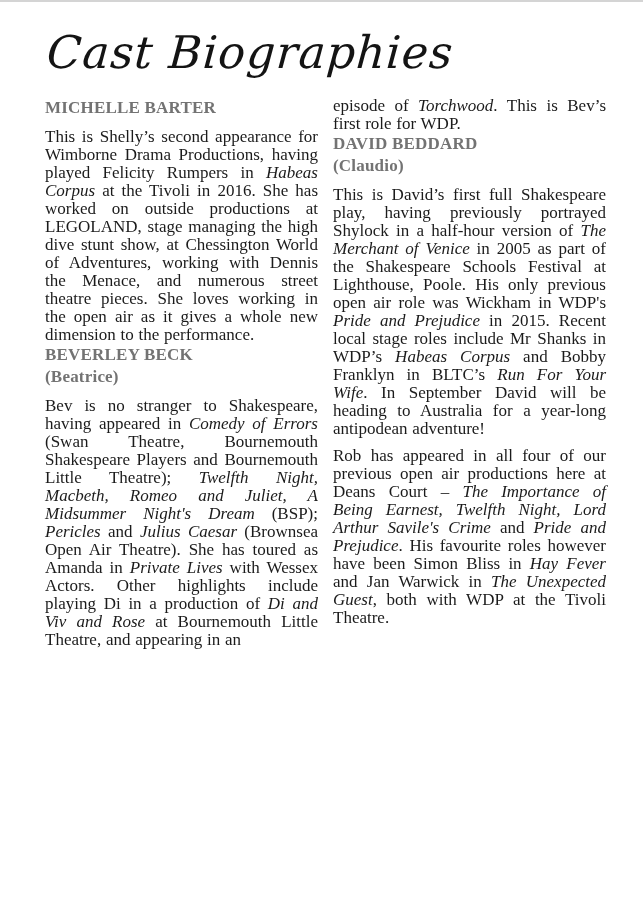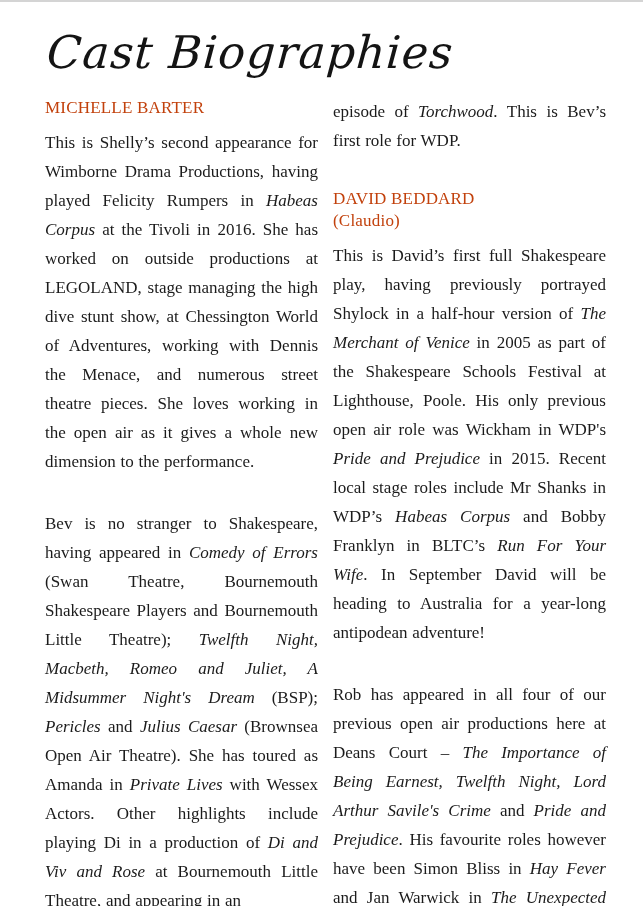--- a/index.html
+++ b/index.html
@@ -51,9 +51,9 @@
   .bio-name, .bio-role {
     font-size: 17px;
     line-height: 22px;
-    font-weight: 400;
+    font-weight: 700;
     margin: 0;
-    color: #c2410c;
+    color: #737373;
     text-align: left;
     letter-spacing: 0.2px;
   }

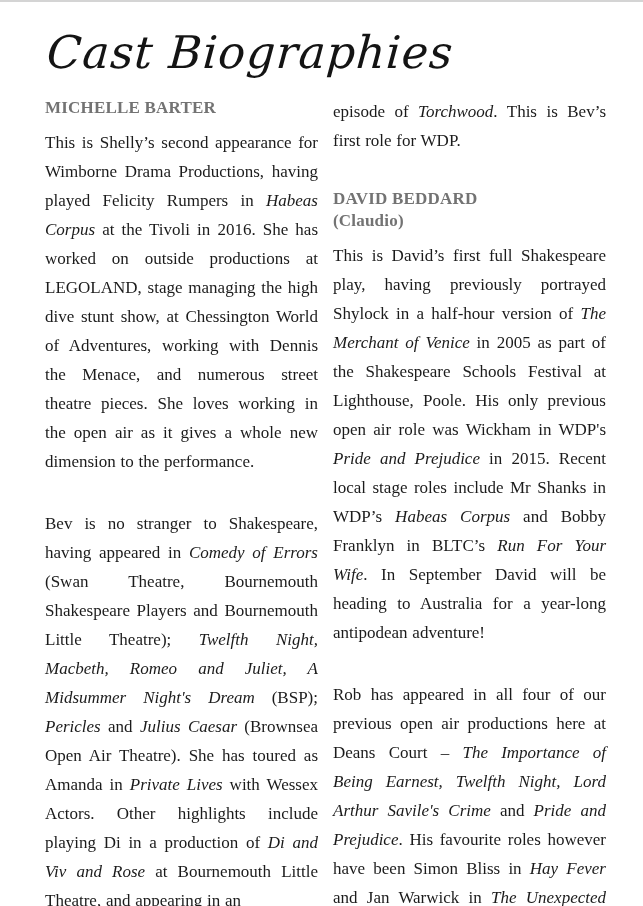--- a/index.html
+++ b/index.html
@@ -59,7 +59,7 @@
   }
   .bio-para, .cont-para {
     font-size: 17px;
-    line-height: 29px;
+    line-height: 18px;
     margin: 0;
     word-spacing: 0.5px;
   }

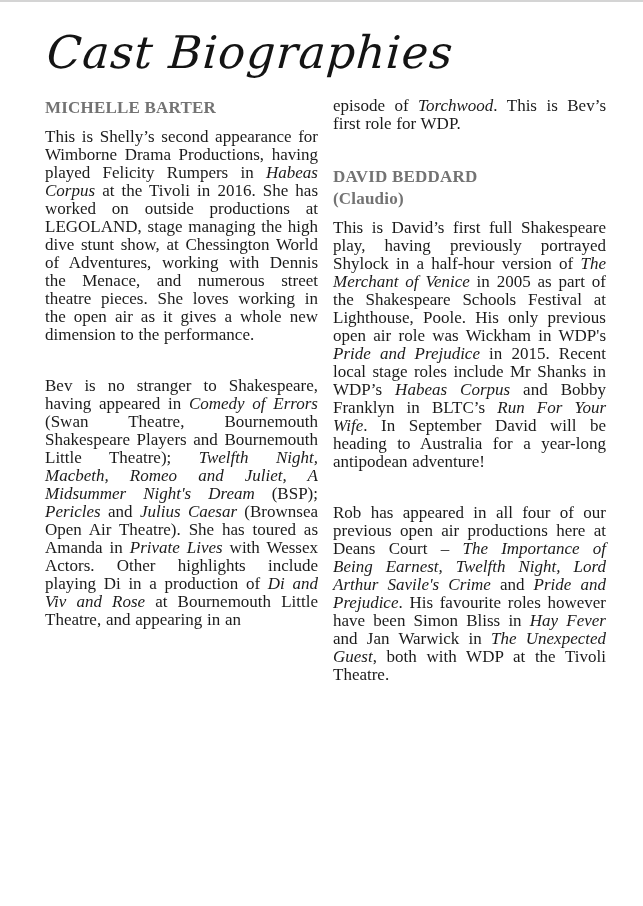--- a/index.html
+++ b/index.html
@@ -47,7 +47,7 @@
     text-align: justify;
   }
   .col > * { margin: 0; }
-  .col > * + * { margin-top: 33px; }
+  .col > * + * { }
   .bio-name, .bio-role {
     font-size: 17px;
     line-height: 22px;

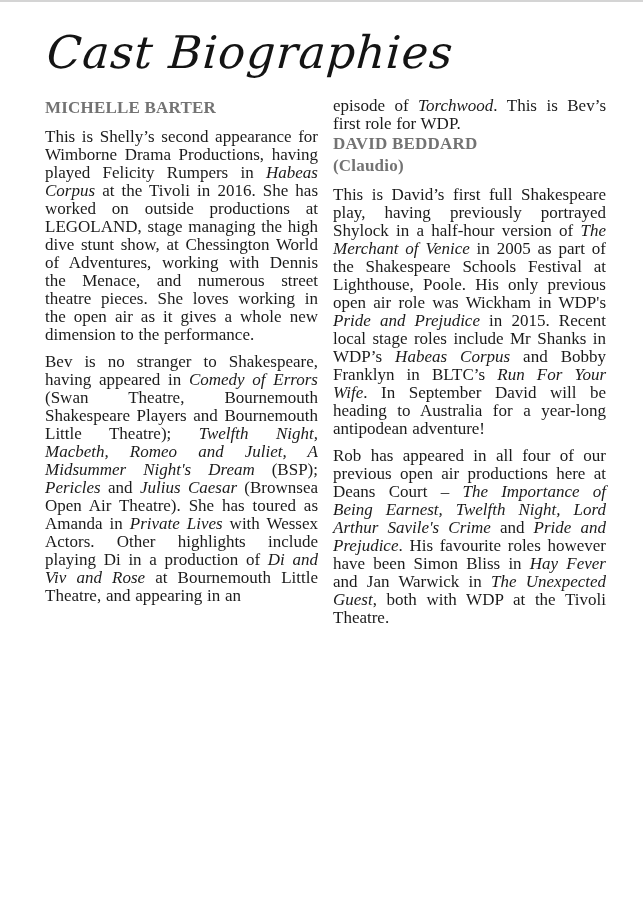--- a/index.html
+++ b/index.html
@@ -80,6 +80,7 @@
           <p class="bio-para"><span>This is Shelly’s second appearance for Wimborne Drama Productions, having played Felicity Rumpers in </span><i>Habeas Corpus</i><span> at the Tivoli in 2016. She has worked on outside productions at LEGOLAND, stage managing the high dive stunt show, at Chessington World of Adventures, working with Dennis the Menace, and numerous street theatre pieces. She loves working in the open air as it gives a whole new dimension to the performance.</span></p>
         </section>
         <section class="bio">
+          <h2 class="bio-name">BEVERLEY BECK</h2>
           <p class="bio-para"><span>Bev is no stranger to Shakespeare, having appeared in </span><i>Comedy of Errors</i><span> (Swan Theatre, Bournemouth Shakespeare Players and Bournemouth Little Theatre); </span><i>Twelfth Night, Macbeth, Romeo and Juliet, A Midsummer Night's Dream</i><span> (BSP); </span><i>Pericles</i><span> and </span><i>Julius Caesar</i><span> (Brownsea Open Air Theatre). She has toured as Amanda in </span><i>Private Lives</i><span> with Wessex Actors. Other highlights include playing Di in a production of </span><i>Di and Viv and Rose</i><span> at Bournemouth Little Theatre, and appearing in an</span></p>
         </section>
       </div>

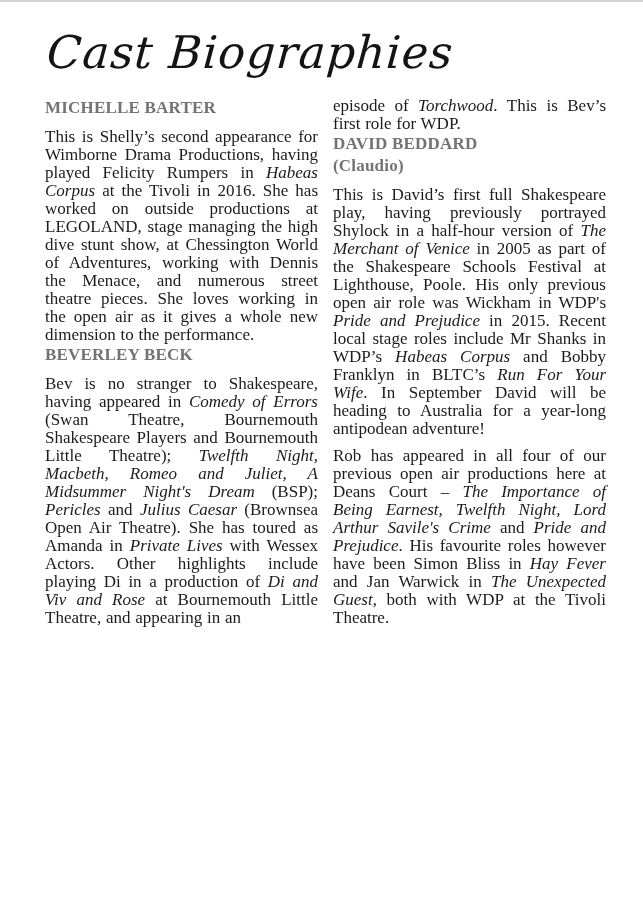--- a/index.html
+++ b/index.html
@@ -81,6 +81,7 @@
         </section>
         <section class="bio">
           <h2 class="bio-name">BEVERLEY BECK</h2>
+          <h3 class="bio-role">(Beatrice)</h3>
           <p class="bio-para"><span>Bev is no stranger to Shakespeare, having appeared in </span><i>Comedy of Errors</i><span> (Swan Theatre, Bournemouth Shakespeare Players and Bournemouth Little Theatre); </span><i>Twelfth Night, Macbeth, Romeo and Juliet, A Midsummer Night's Dream</i><span> (BSP); </span><i>Pericles</i><span> and </span><i>Julius Caesar</i><span> (Brownsea Open Air Theatre). She has toured as Amanda in </span><i>Private Lives</i><span> with Wessex Actors. Other highlights include playing Di in a production of </span><i>Di and Viv and Rose</i><span> at Bournemouth Little Theatre, and appearing in an</span></p>
         </section>
       </div>

